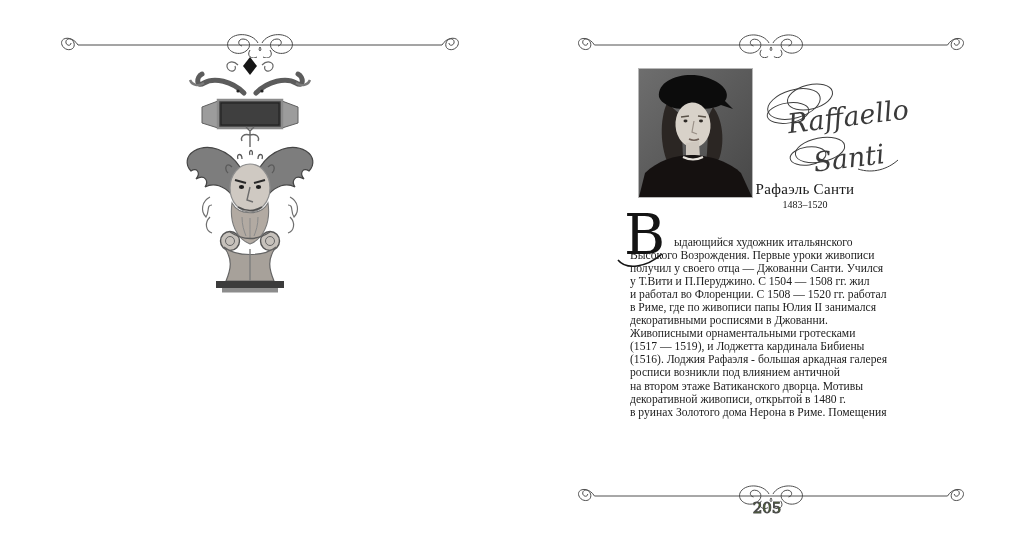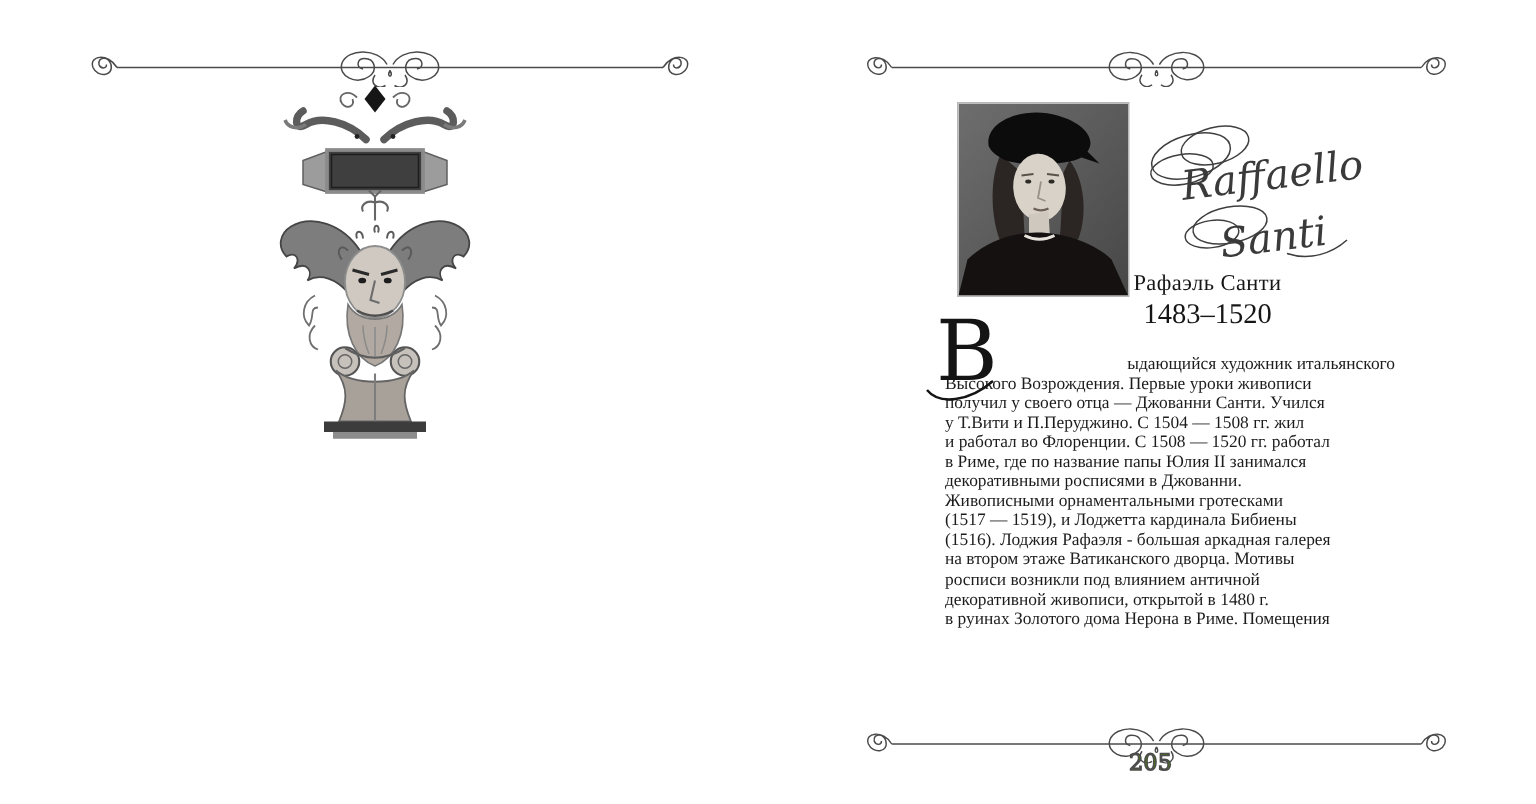--- a/index.html
+++ b/index.html
@@ -11,7 +11,7 @@
   .page-right{left:512px;width:512px;}
 
   .artist-name{font-size:15px;letter-spacing:.3px;text-align:center;color:#161616;}
-  .artist-years{font-size:19px;text-align:center;color:#161616;margin-top:1px;}
+  .artist-years{font-size:10px;text-align:center;color:#161616;margin-top:1px;}
 
   .body-block{position:absolute;left:630px;top:236px;width:300px;}
   .body-line{font-size:11.6px;line-height:13.05px;white-space:nowrap;color:#1c1c1c;}

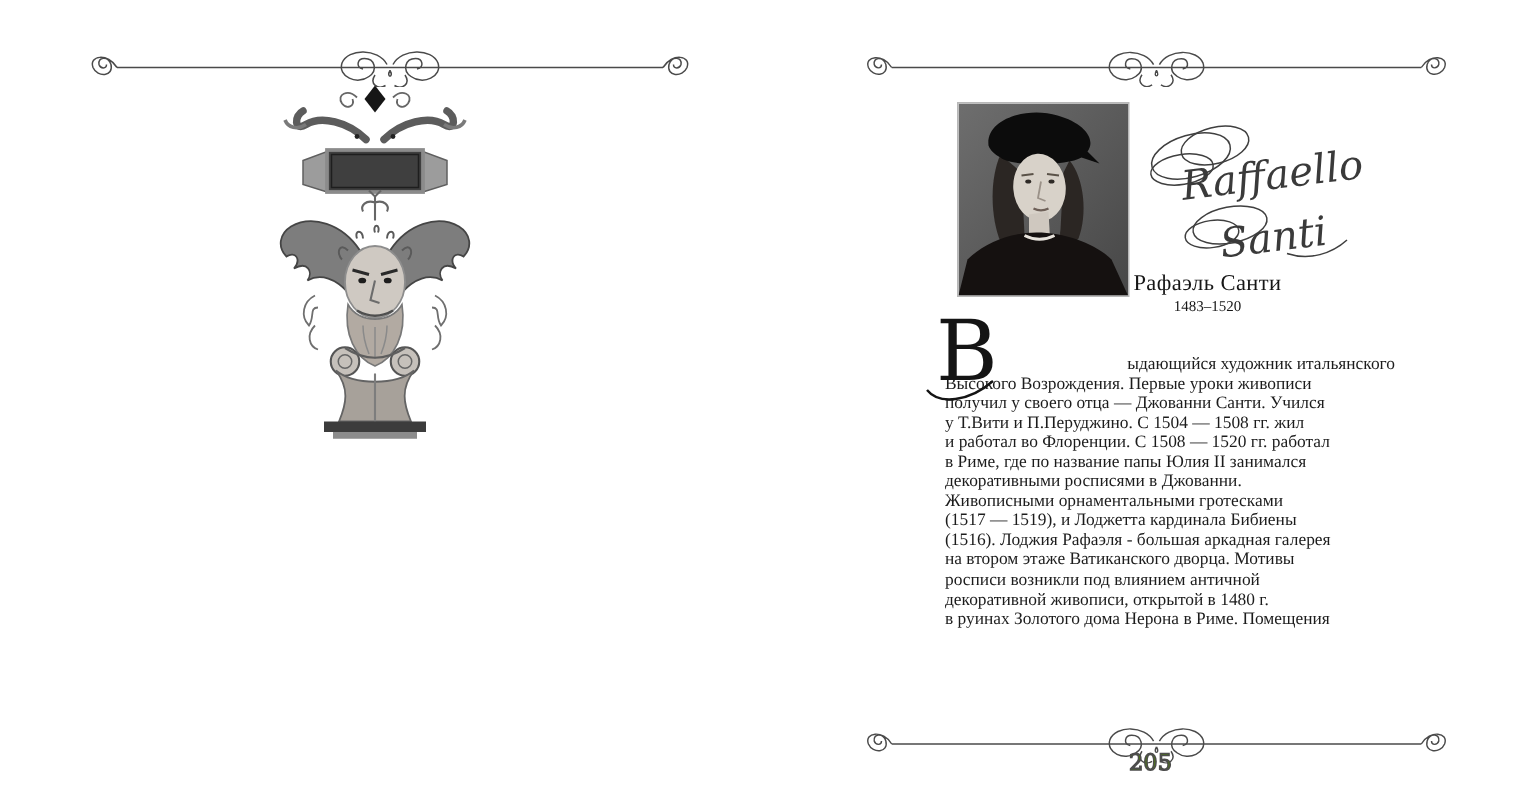--- a/index.html
+++ b/index.html
@@ -15,7 +15,7 @@
 
   .body-block{position:absolute;left:630px;top:236px;width:300px;}
   .body-line{font-size:11.6px;line-height:13.05px;white-space:nowrap;color:#1c1c1c;}
-  .body-line.first{padding-left:44px;text-align:right;}
+  .body-line.first{padding-left:44px;}
   .dropcap{position:absolute;left:-6px;top:-27px;font-family:"DejaVu Serif", serif;
            font-size:56px;line-height:52px;color:#141414;}
   .dropcap-swash{position:absolute;left:-14px;top:16px;}

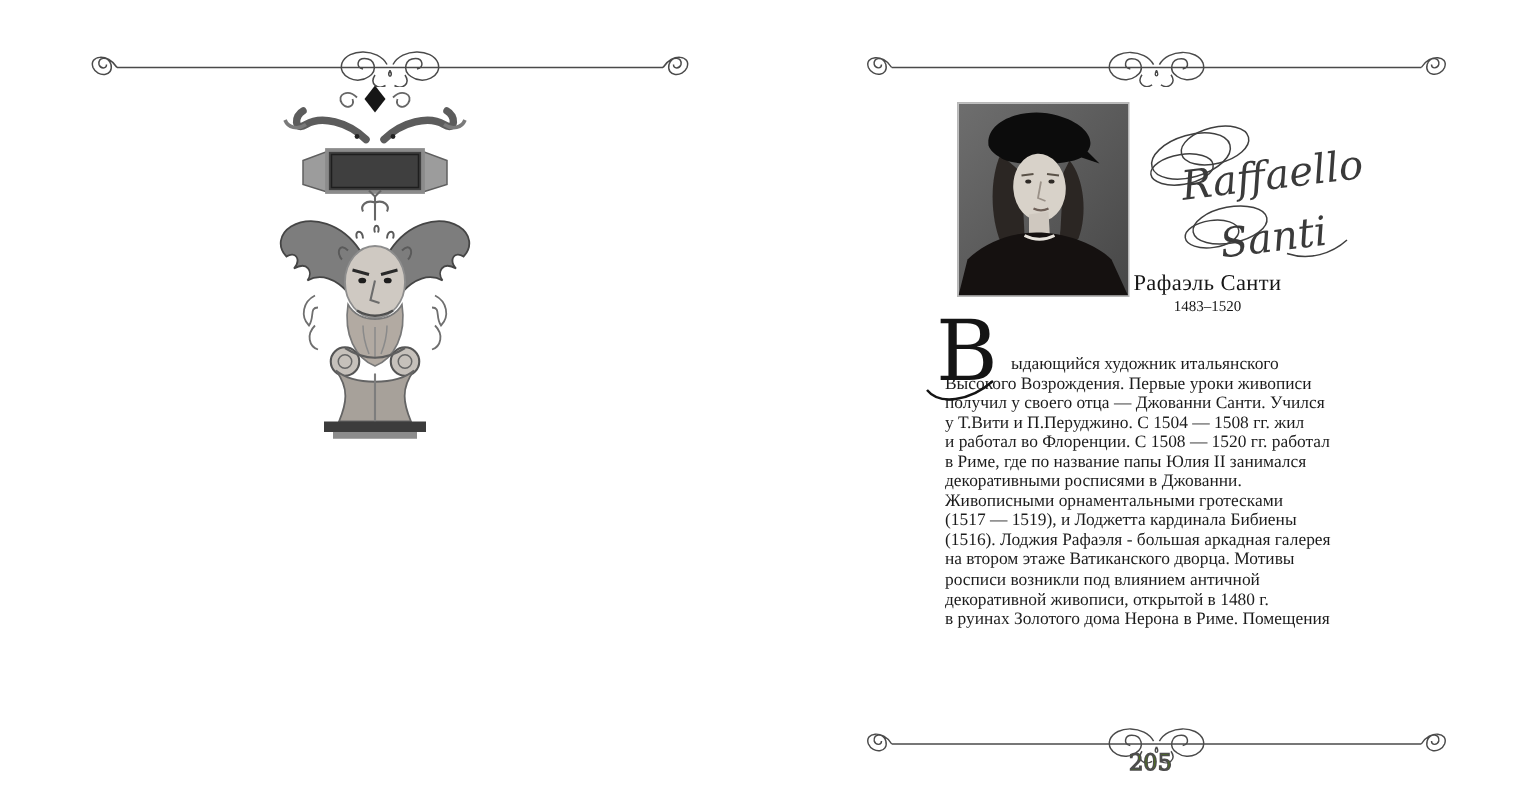--- a/index.html
+++ b/index.html
@@ -175,7 +175,7 @@
     <div class="body-line">получил у своего отца — Джованни Санти. Учился</div>
     <div class="body-line">у Т.Вити и П.Перуджино. С 1504 — 1508 гг. жил</div>
     <div class="body-line">и работал во Флоренции. С 1508 — 1520 гг. работал</div>
-    <div class="body-line">в Риме, где по название папы Юлия II занимался</div>
+    <div class="body-line">в Риме, где по живописи папы Юлия II занимался</div>
     <div class="body-line">декоративными росписями в Джованни.</div>
     <div class="body-line">Живописными орнаментальными гротесками</div>
     <div class="body-line">(1517 — 1519), и Лоджетта кардинала Бибиены</div>

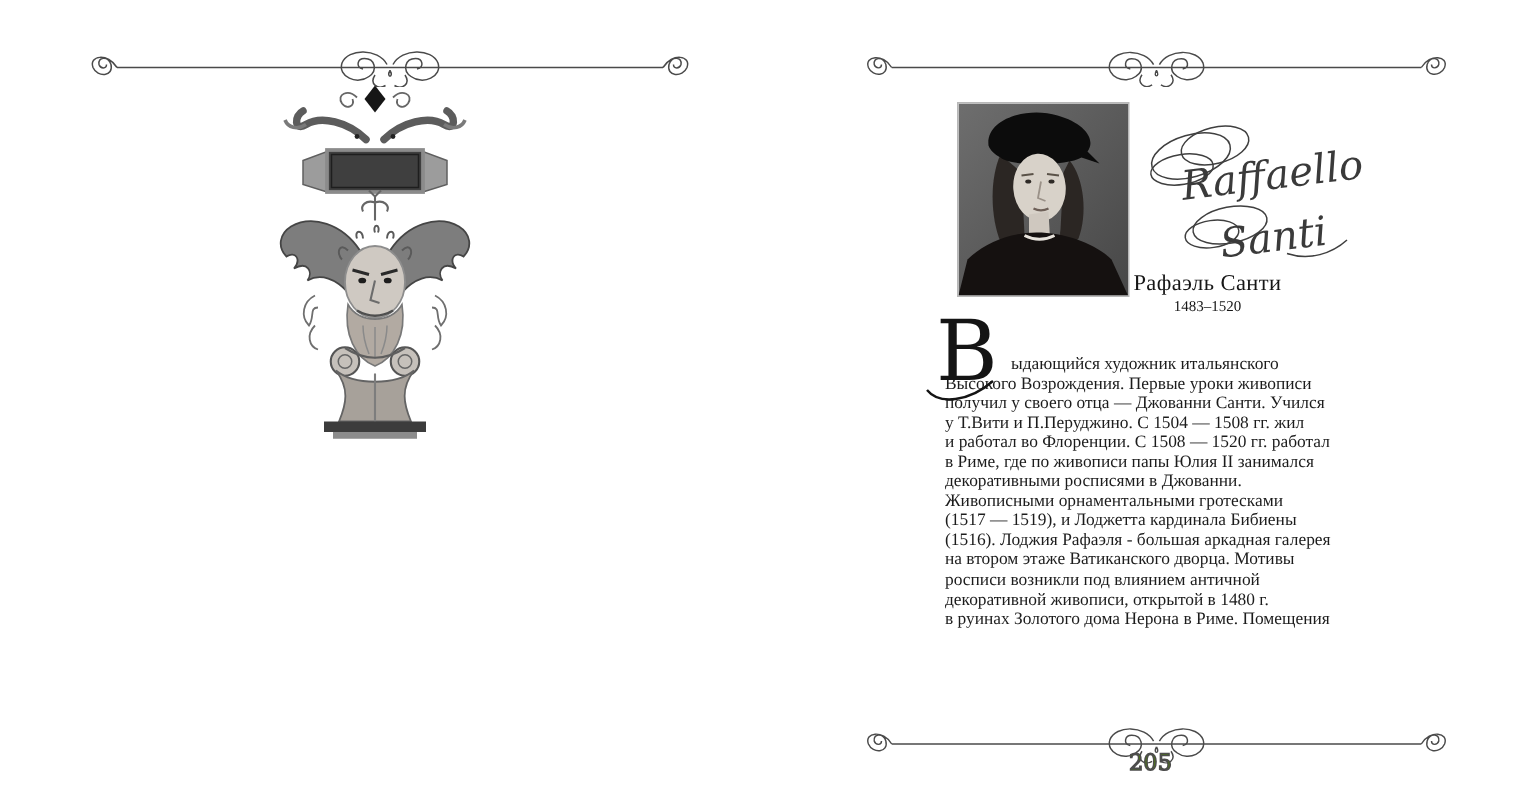--- a/index.html
+++ b/index.html
@@ -180,8 +180,8 @@
     <div class="body-line">Живописными орнаментальными гротесками</div>
     <div class="body-line">(1517 — 1519), и Лоджетта кардинала Бибиены</div>
     <div class="body-line">(1516). Лоджия Рафаэля - большая аркадная галерея</div>
+    <div class="body-line">росписи возникли под влиянием античной</div>
     <div class="body-line">на втором этаже Ватиканского дворца. Мотивы</div>
-    <div class="body-line">росписи возникли под влиянием античной</div>
     <div class="body-line">декоративной живописи, открытой в 1480 г.</div>
     <div class="body-line">в руинах Золотого дома Нерона в Риме. Помещения</div>
   </div>

